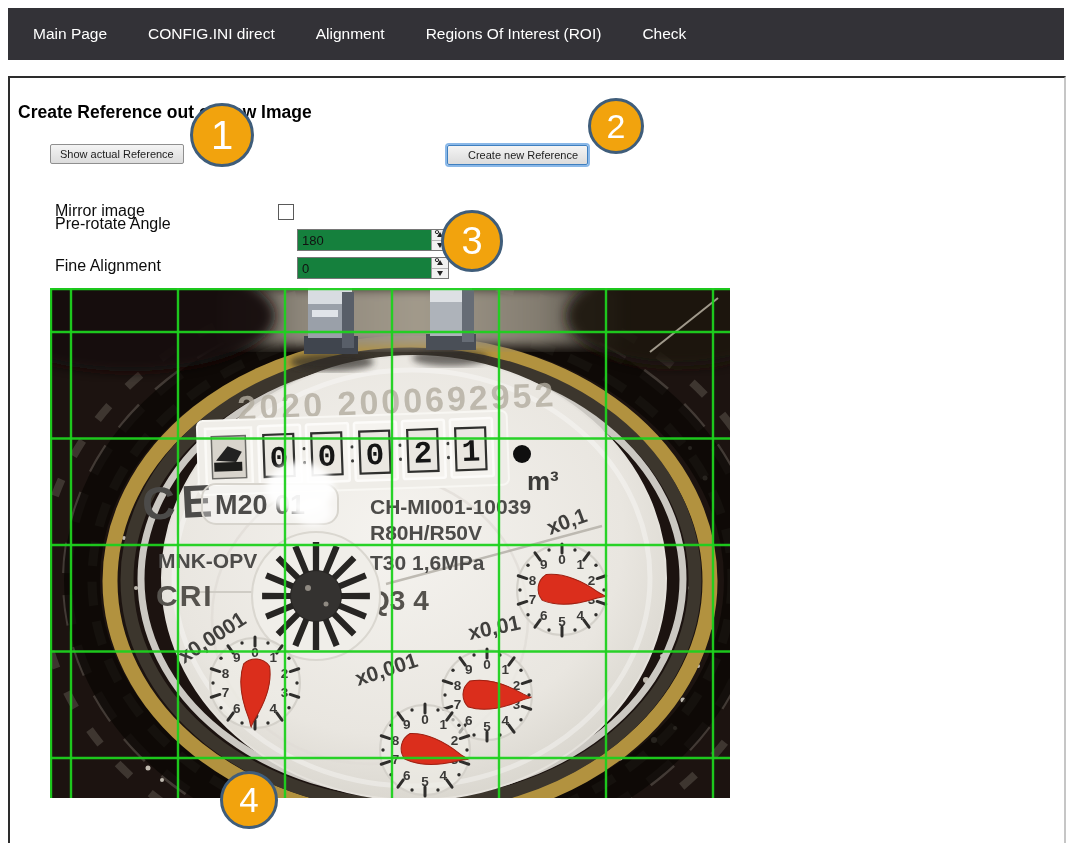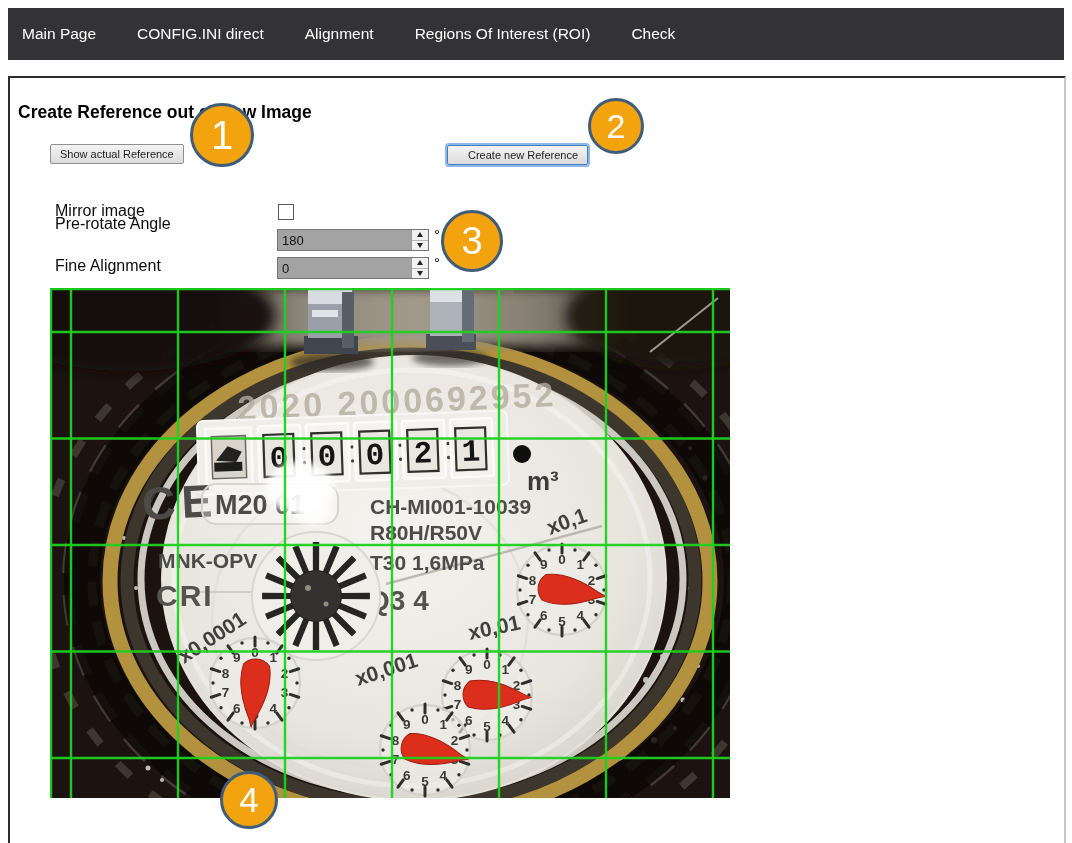--- a/index.html
+++ b/index.html
@@ -10,7 +10,7 @@
   
   .navbar{
     position:absolute;left:8px;top:8px;width:1056px;height:52px;
-    background:#333237;display:flex;align-items:center;padding-left:14px;box-sizing:border-box;
+    background:#333237;display:flex;align-items:center;padding-left:25px;box-sizing:border-box;
   }
   .navbar a{
     color:#ffffff;text-decoration:none;font-size:15.5px;margin-right:41px;white-space:nowrap;cursor:pointer;

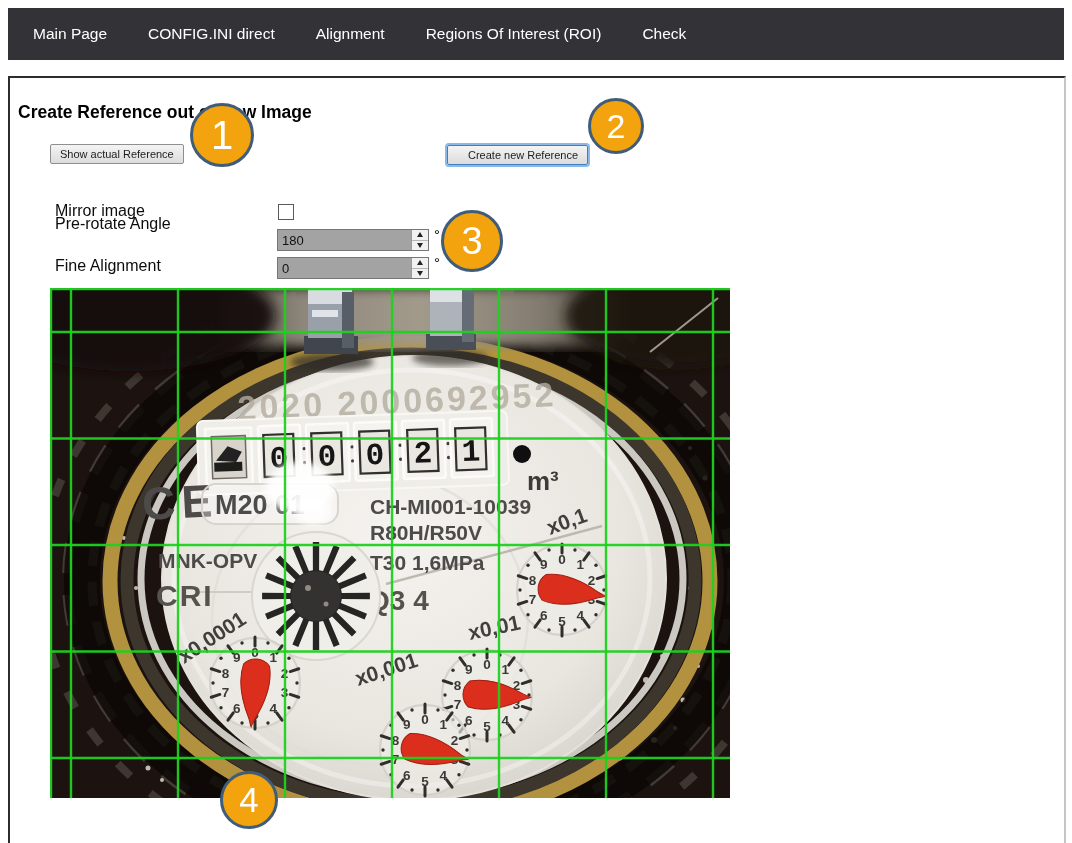--- a/index.html
+++ b/index.html
@@ -43,7 +43,7 @@
   }
   .numwrap{
     position:absolute;width:152px;height:22px;border:1px solid #767676;box-sizing:border-box;
-    display:flex;background:#a3a3a3;
+    display:flex;background:#15803d;margin-left:20px;
   }
   .numwrap input{
     flex:1;min-width:0;border:none;outline:none;font-family:"Liberation Sans",sans-serif;

